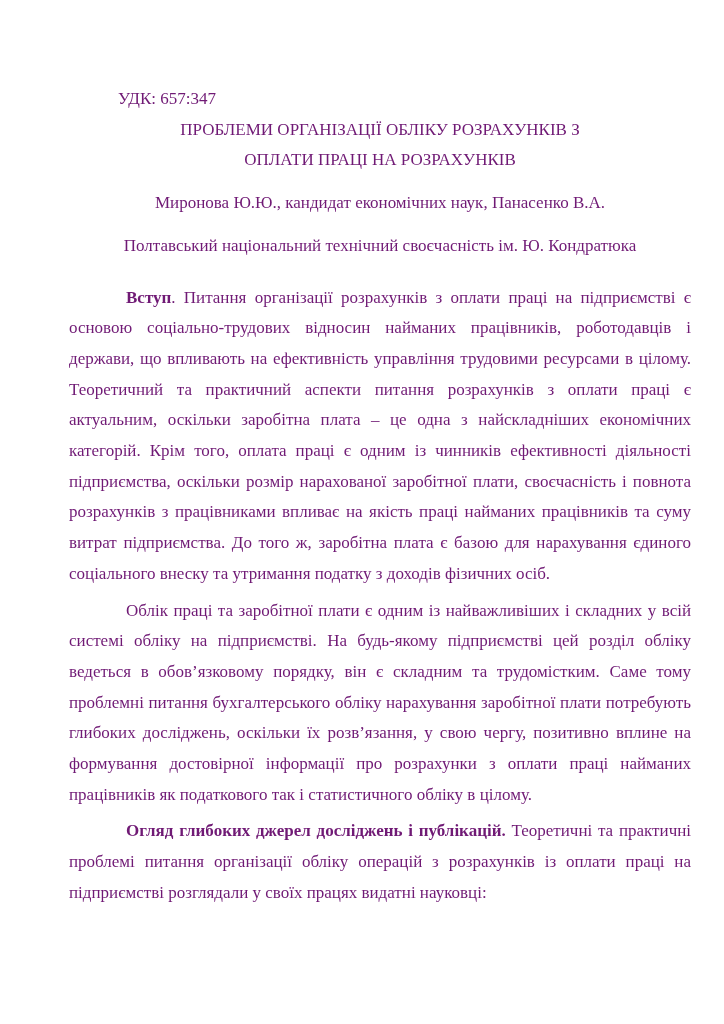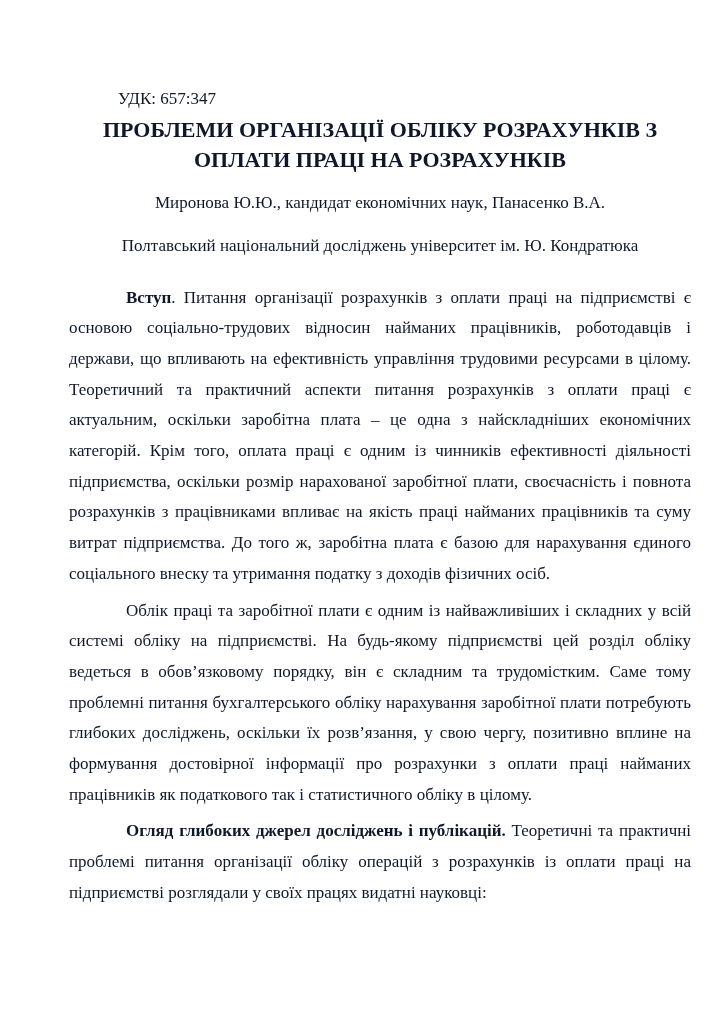--- a/index.html
+++ b/index.html
@@ -18,7 +18,7 @@
     font-family: "Liberation Serif", "DejaVu Serif", serif;
     font-size: 17px;
     line-height: 30.7px;
-    color: #0f172a;
+    color: #701a75;
   }
   .udc {
     margin: 0;

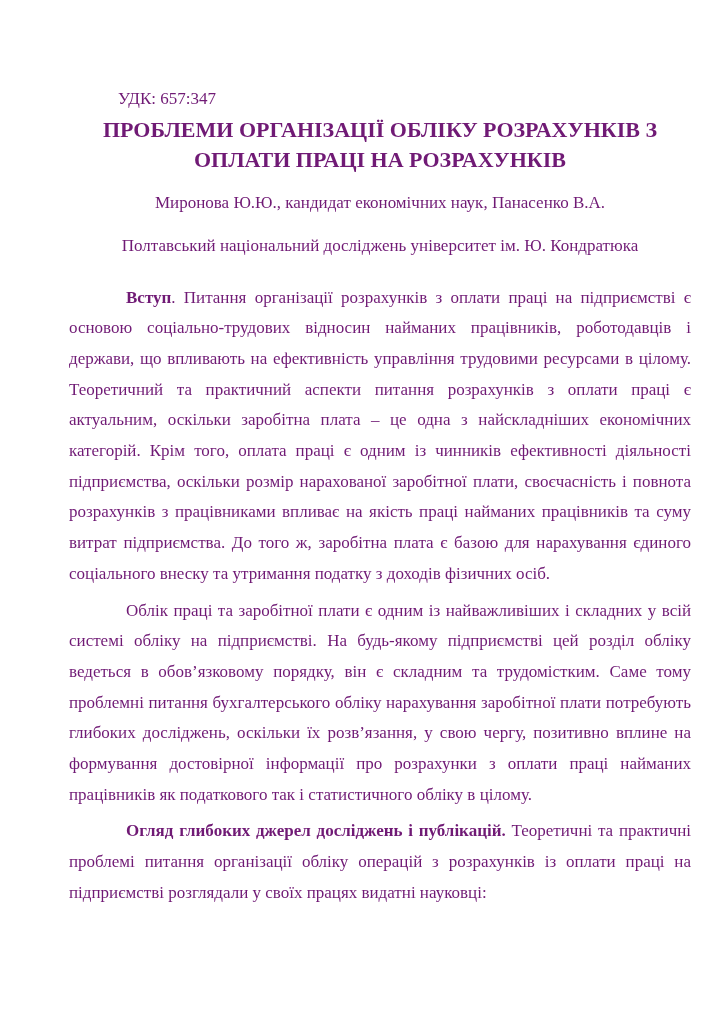--- a/index.html
+++ b/index.html
@@ -27,8 +27,8 @@
   }
   .title {
     margin: 0;
-    font-size: 22px;
-    font-weight: bold;
+    font-size: 17px;
+    font-weight: normal;
     text-align: center;
     line-height: 30.7px;
   }

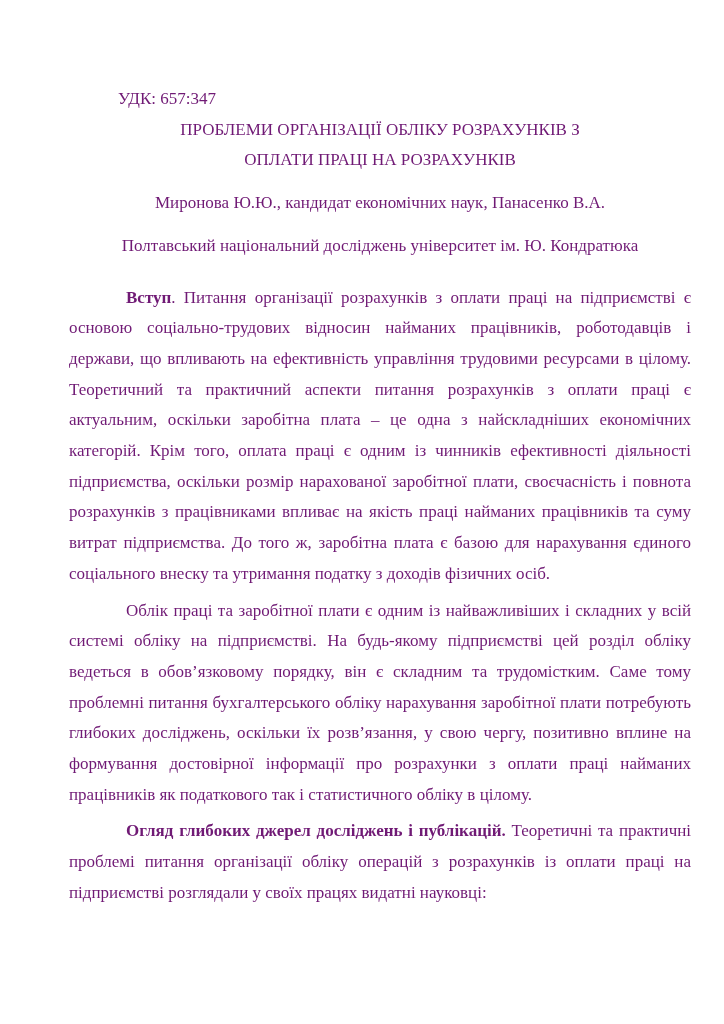--- a/index.html
+++ b/index.html
@@ -65,7 +65,7 @@
 
   <p class="centered">Миронова Ю.Ю., кандидат економічних наук, Панасенко В.А.</p>
 
-  <p class="centered affiliation">Полтавський національний досліджень університет ім. Ю. Кондратюка</p>
+  <p class="centered affiliation">Полтавський національний технічний своєчасність ім. Ю. Кондратюка</p>
 
   <div class="body-text">
 

